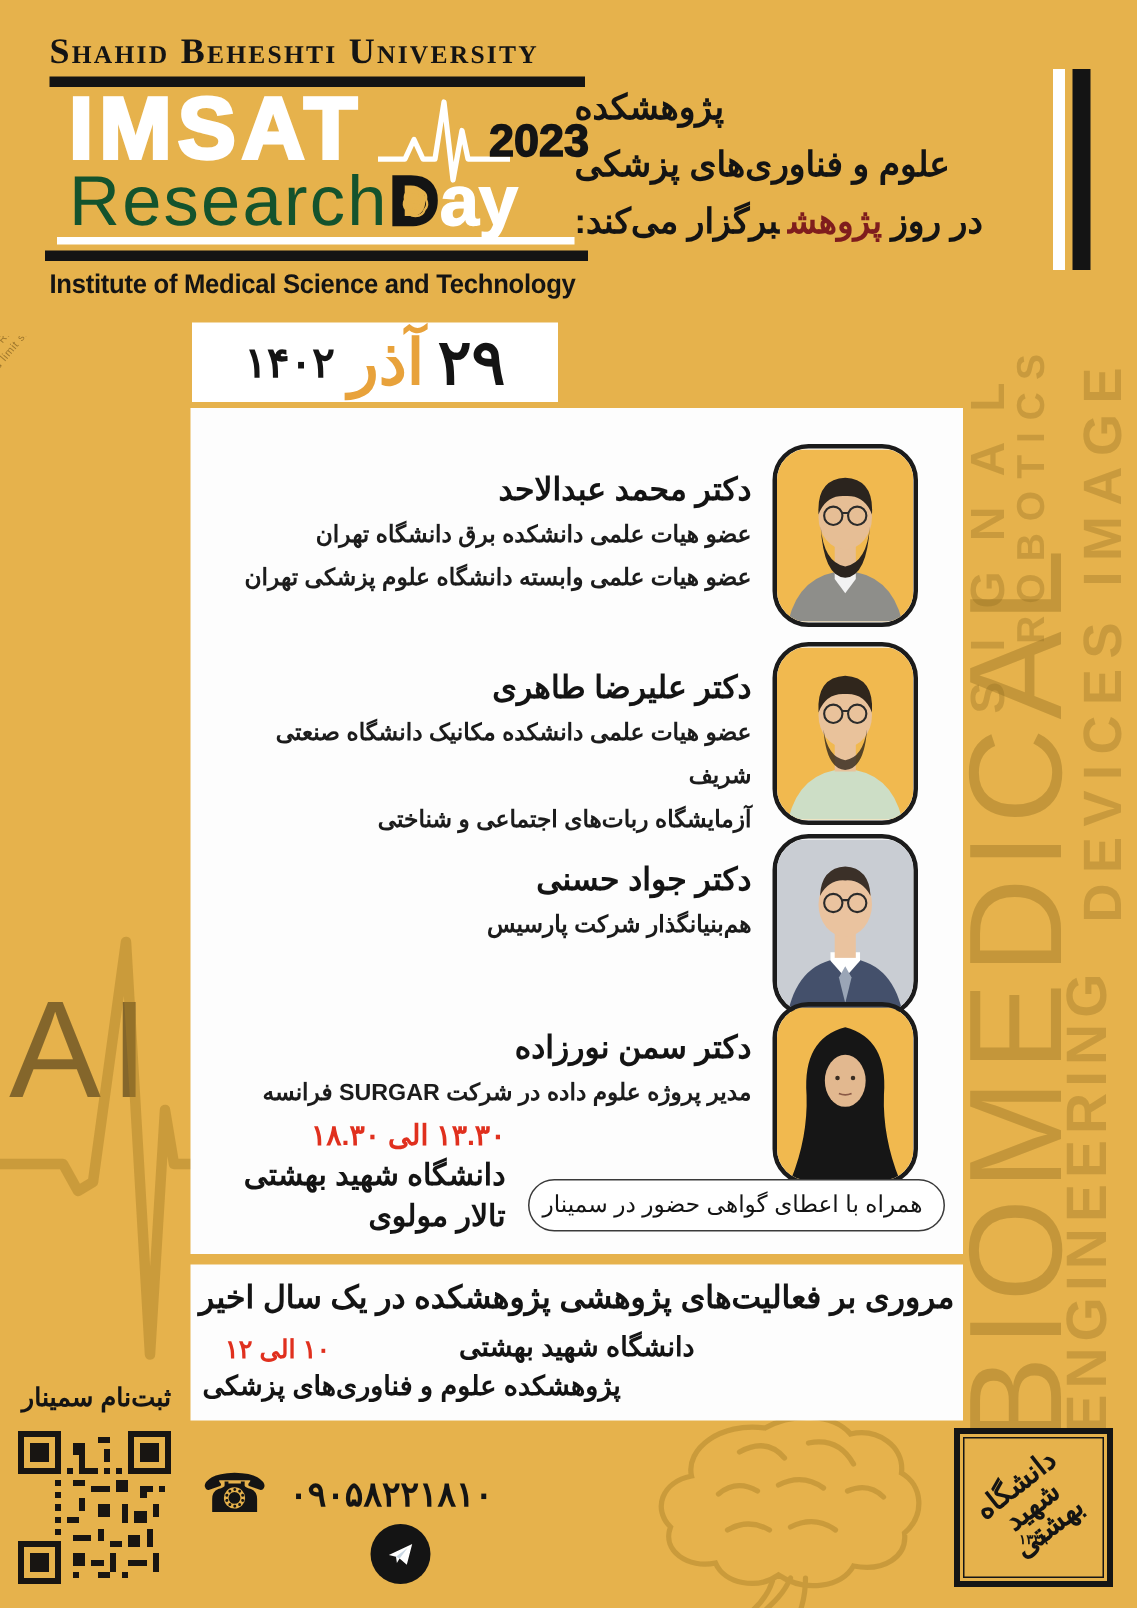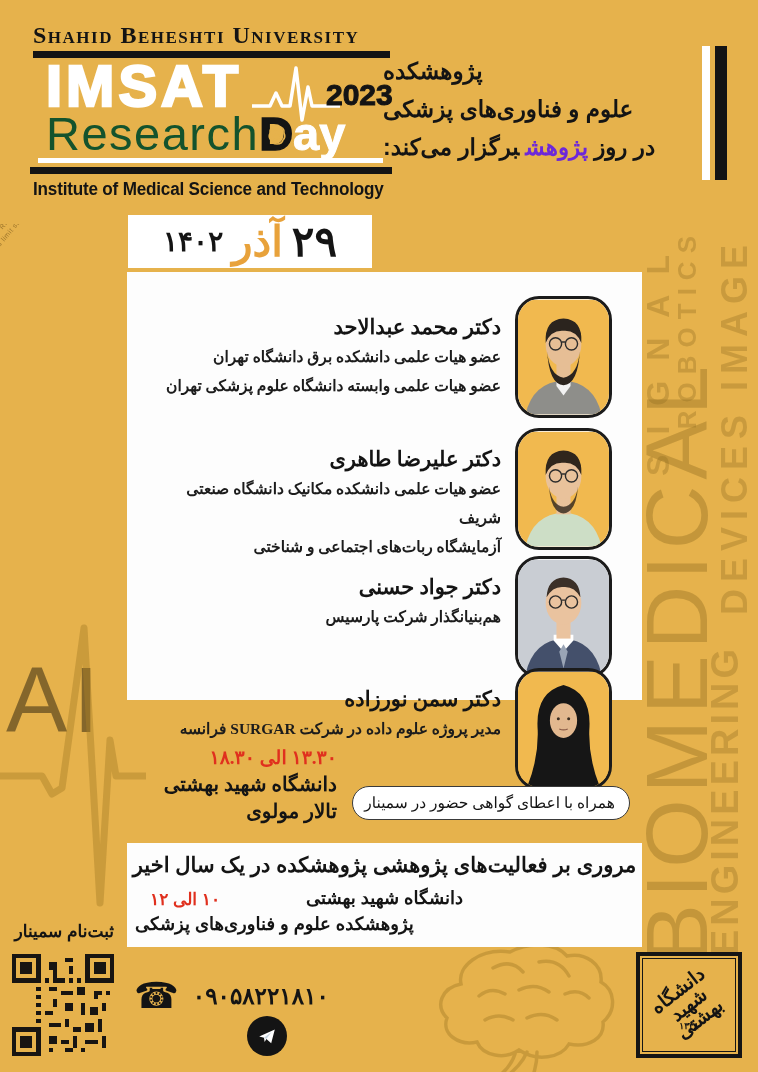--- a/index.html
+++ b/index.html
@@ -44,7 +44,7 @@
   .ann{left:380px; top:52px; width:318px; direction:rtl; text-align:left; z-index:2;}
   .ann div{font-size:23px; font-weight:bold; line-height:38px; white-space:nowrap;}
   .ann span{padding:0 3px;}
-  .ann .hl{color:#6d28d9;}
+  .ann .hl{color:#7f1d1d;}
   .bar{position:absolute; z-index:2;}
   
   .date-badge{left:128px; top:215px; width:244px; height:53px; background:#fff; z-index:2;

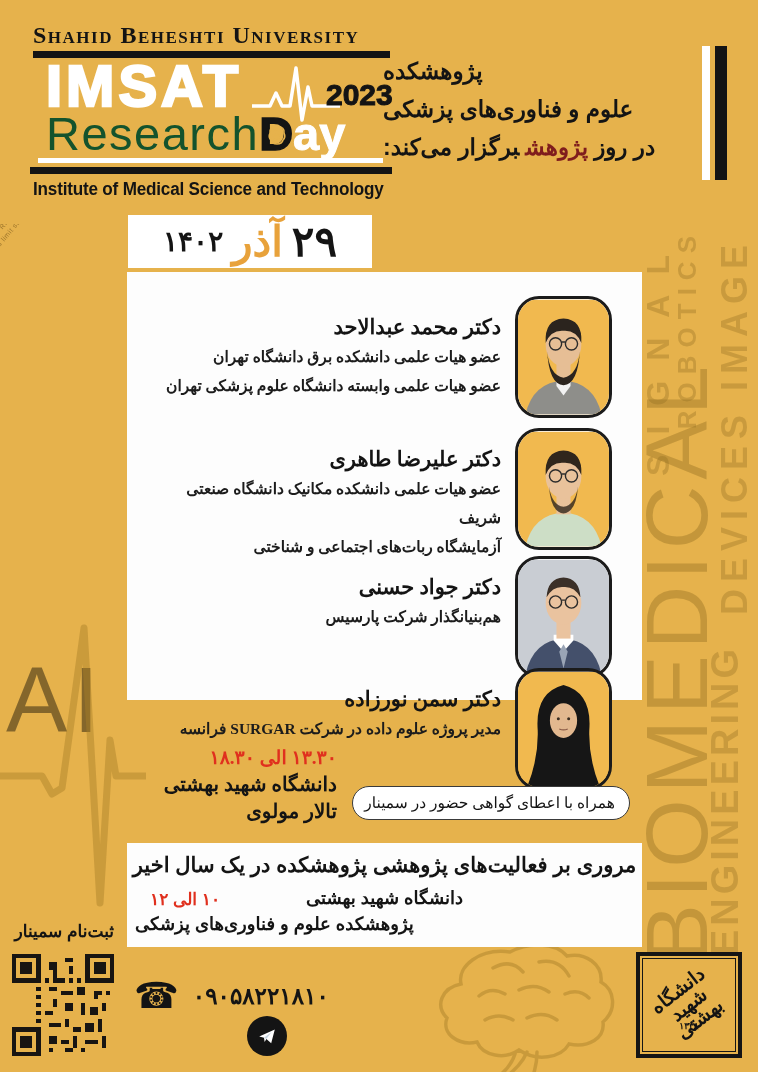--- a/index.html
+++ b/index.html
@@ -54,7 +54,7 @@
   .date-badge .y{font-size:28px; font-weight:800;}
   
   .card{position:absolute; background:#FDFDFD; z-index:2;}
-  .card-main{left:127px; top:272px; width:515px; height:428px;font-family:Liberation Serif, serif;}
+  .card-main{left:127px; top:272px; width:515px; height:564px;}
   .card-bottom{left:127px; top:843px; width:515px; height:104px;}
   .spk{position:absolute; right:30px; display:flex; direction:rtl; gap:14px; align-items:flex-start;}
   .photo{width:97px; height:122px; border:3px solid #1b1b1b; border-radius:24px;

